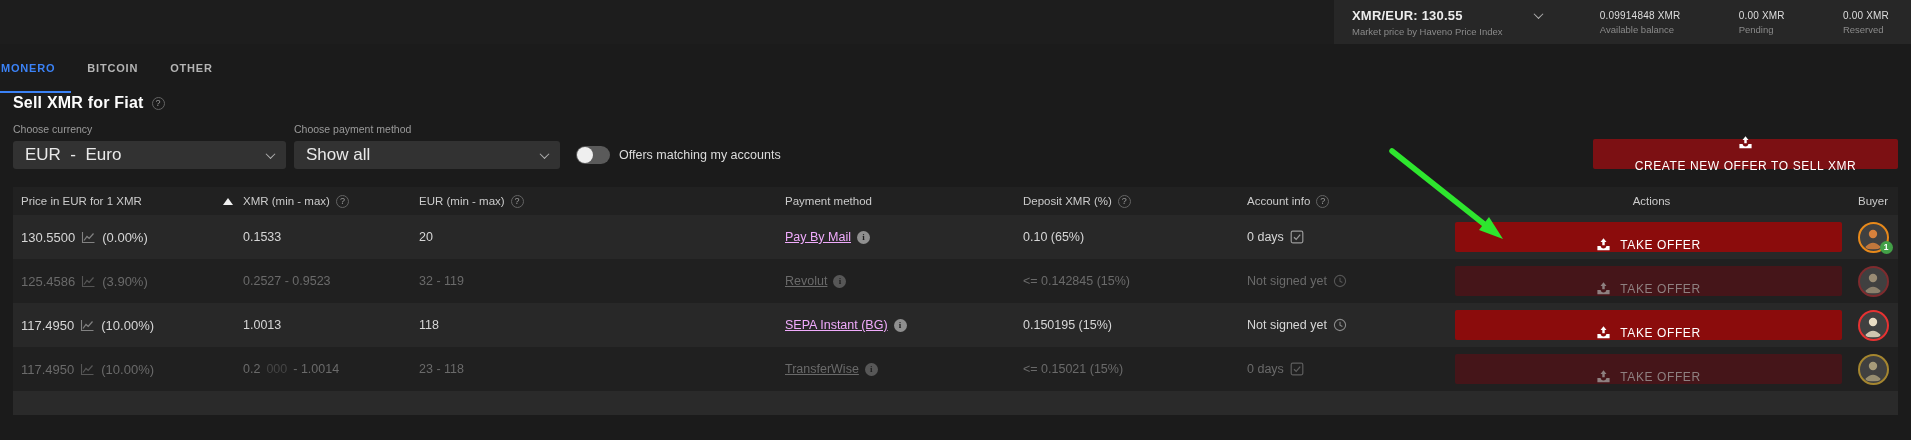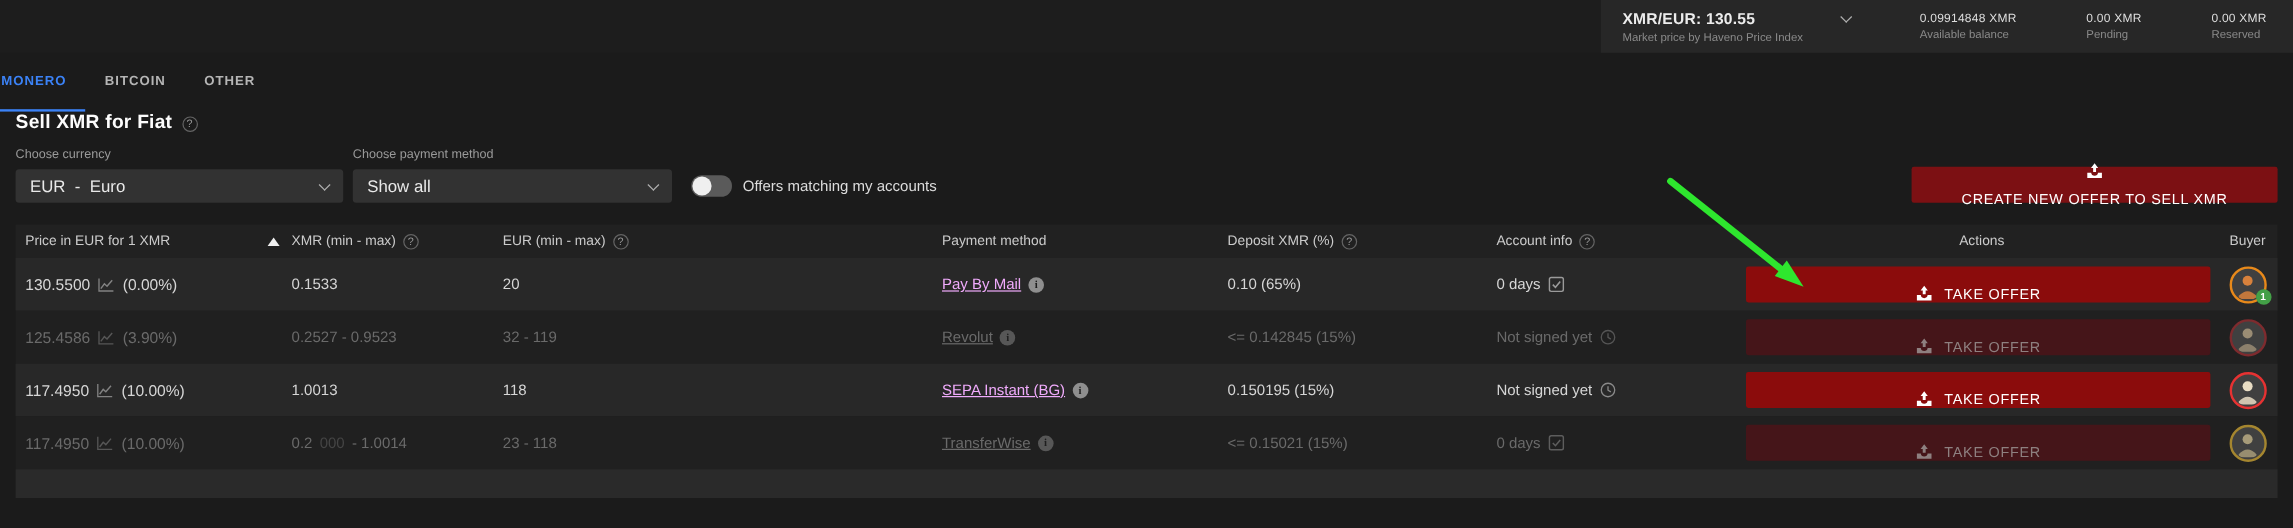--- a/index.html
+++ b/index.html
@@ -42,7 +42,7 @@
   .field { display:flex; flex-direction:column; }
   .field-label { font-size:10.5px; color:#9a9a9a; margin-bottom:6px; }
   .select { display:flex; align-items:center; justify-content:space-between; height:28px; background:#323232; border-radius:3px; padding:0 12px; cursor:pointer; }
-  .sel-val { font-size:14px; color:#e9e9e9; white-space:pre; }
+  .sel-val { font-size:17px; color:#e9e9e9; white-space:pre; }
   .f-currency { width:273px; margin-right:8px; }
   .f-payment { width:266px; margin-right:16px; }
   .toggle-wrap { display:flex; align-items:center; gap:9px; height:28px; }

